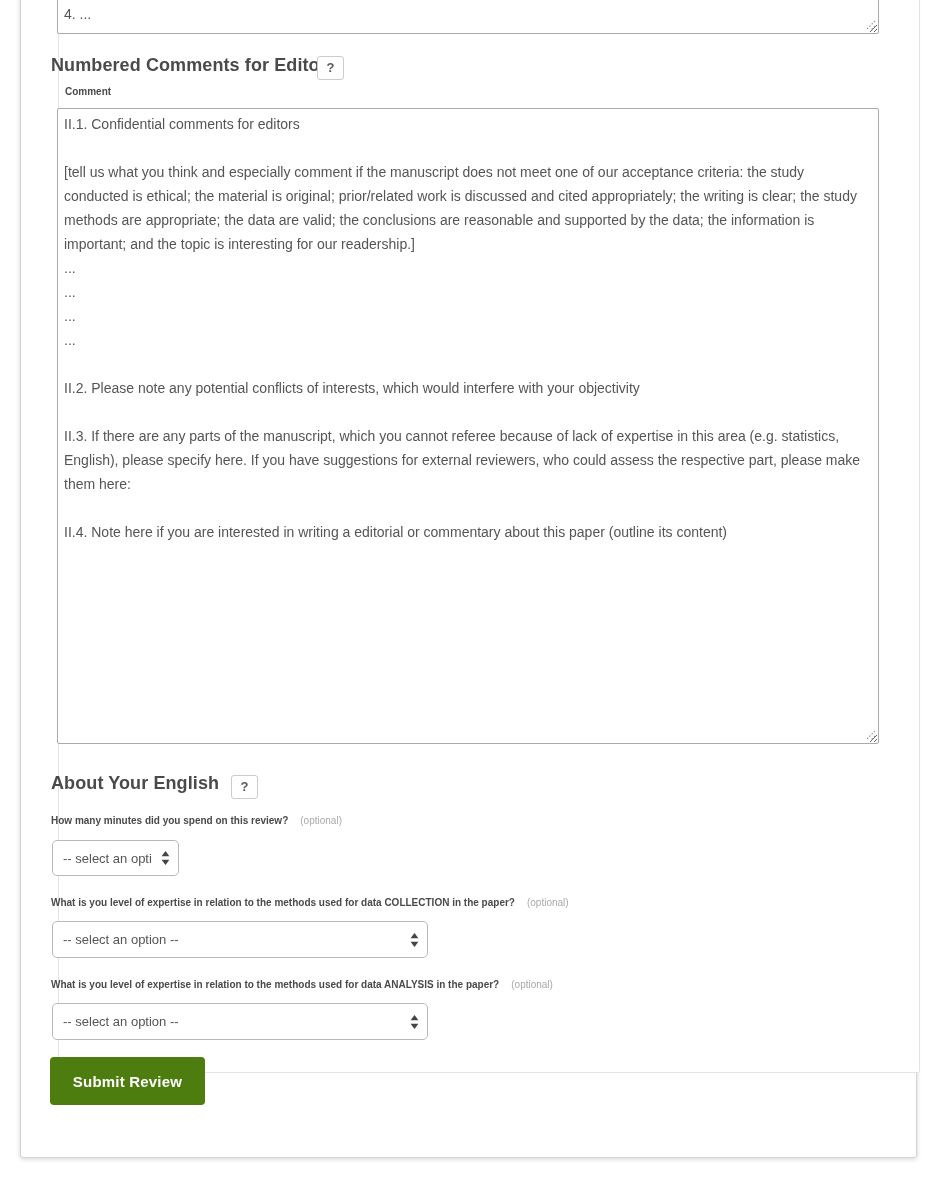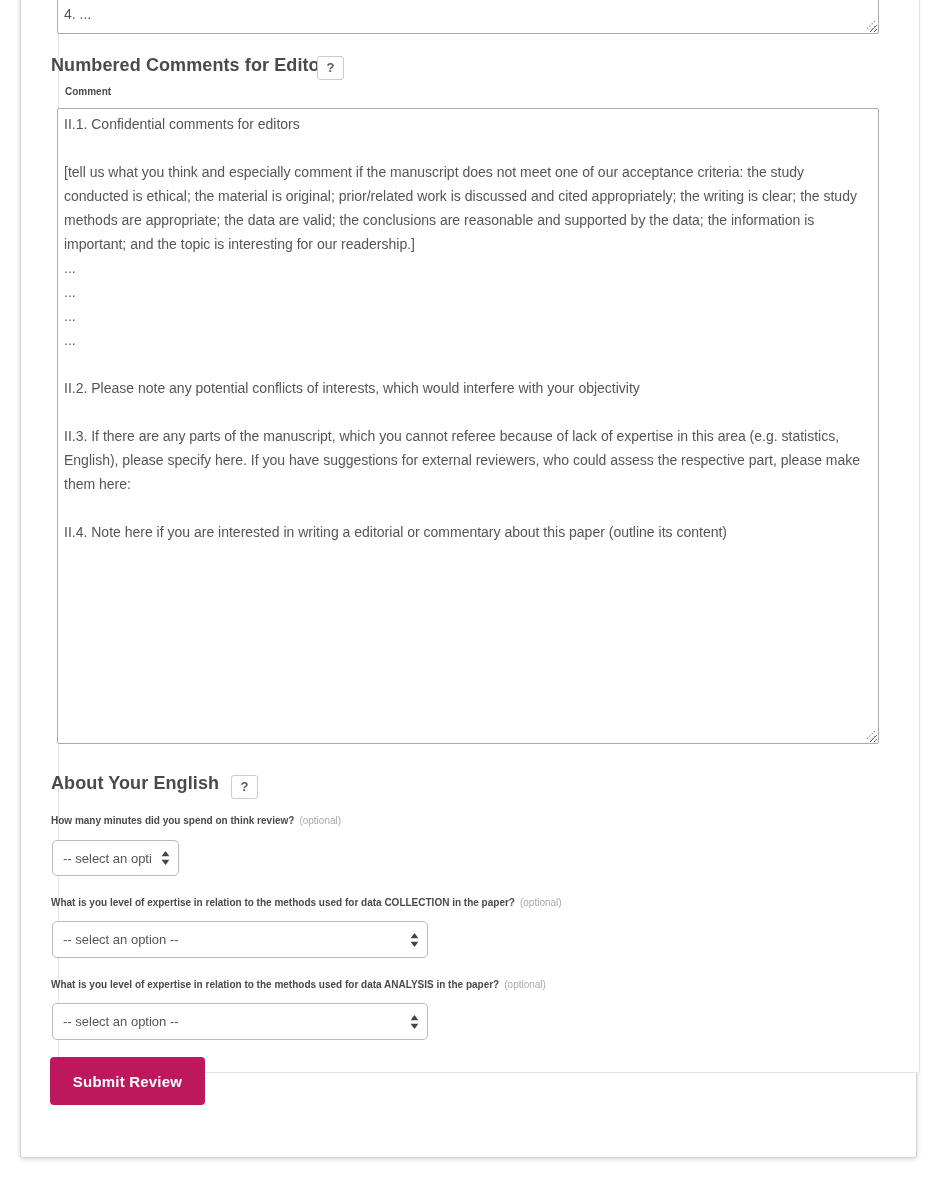--- a/index.html
+++ b/index.html
@@ -188,7 +188,7 @@
   <button class="help-btn" style="left:231px; top:775px;">?</button>
 
   <div class="field-label" style="left:51px; top:815px;">
-    <span>How many minutes did you spend on think review?</span><span class="optional">(optional)</span>
+    <span>How many minutes did you spend on this review?</span><span class="optional">(optional)</span>
   </div>
   <div class="select-wrap" style="left:52px; top:840px; width:127px; height:36px;">
     <select class="dropdown">

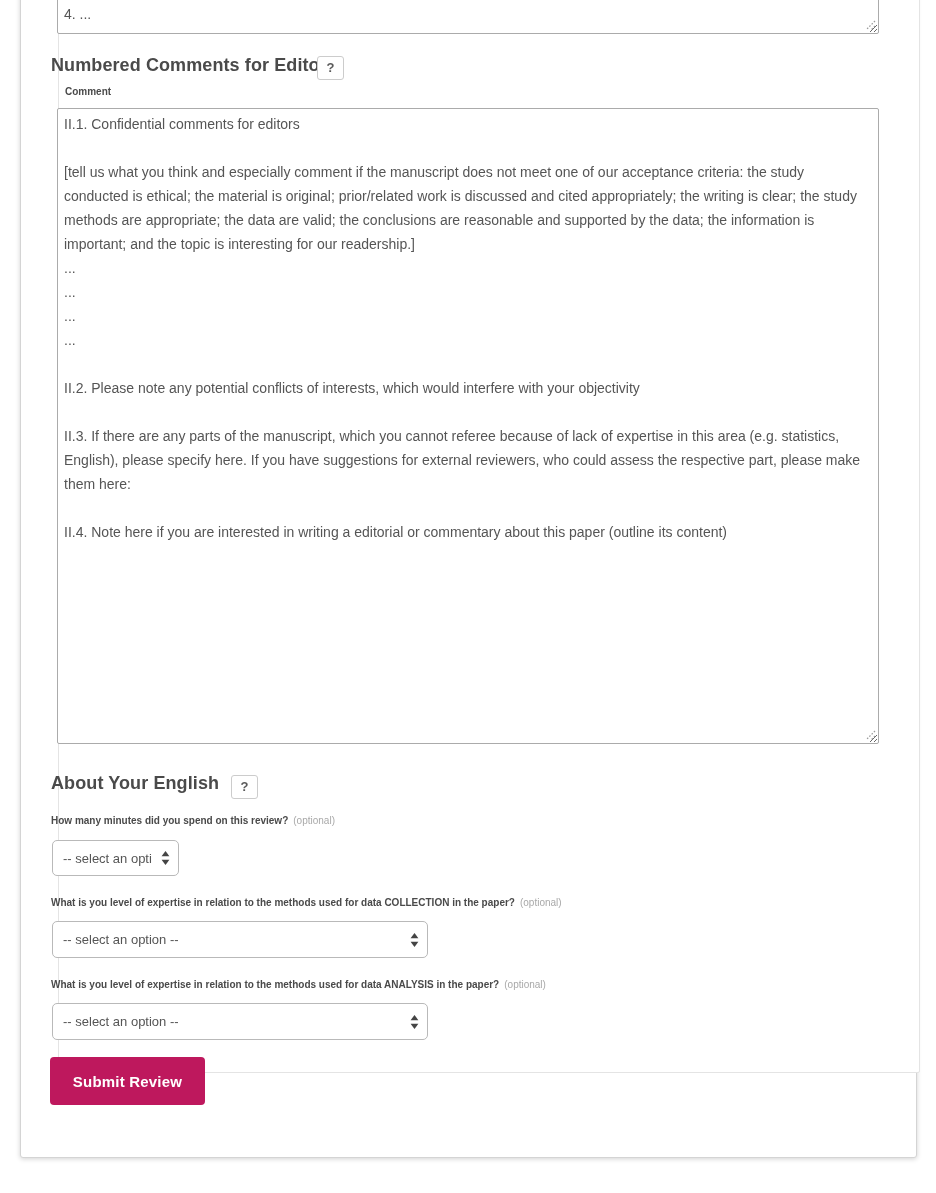--- a/index.html
+++ b/index.html
@@ -99,7 +99,7 @@
   .field-label .optional {
     font-weight: 400;
     color: #a9a9a9;
-    margin-left: 5px;
+    margin-left: 12px;
   }
   .select-wrap { position: absolute; }
   select.dropdown {

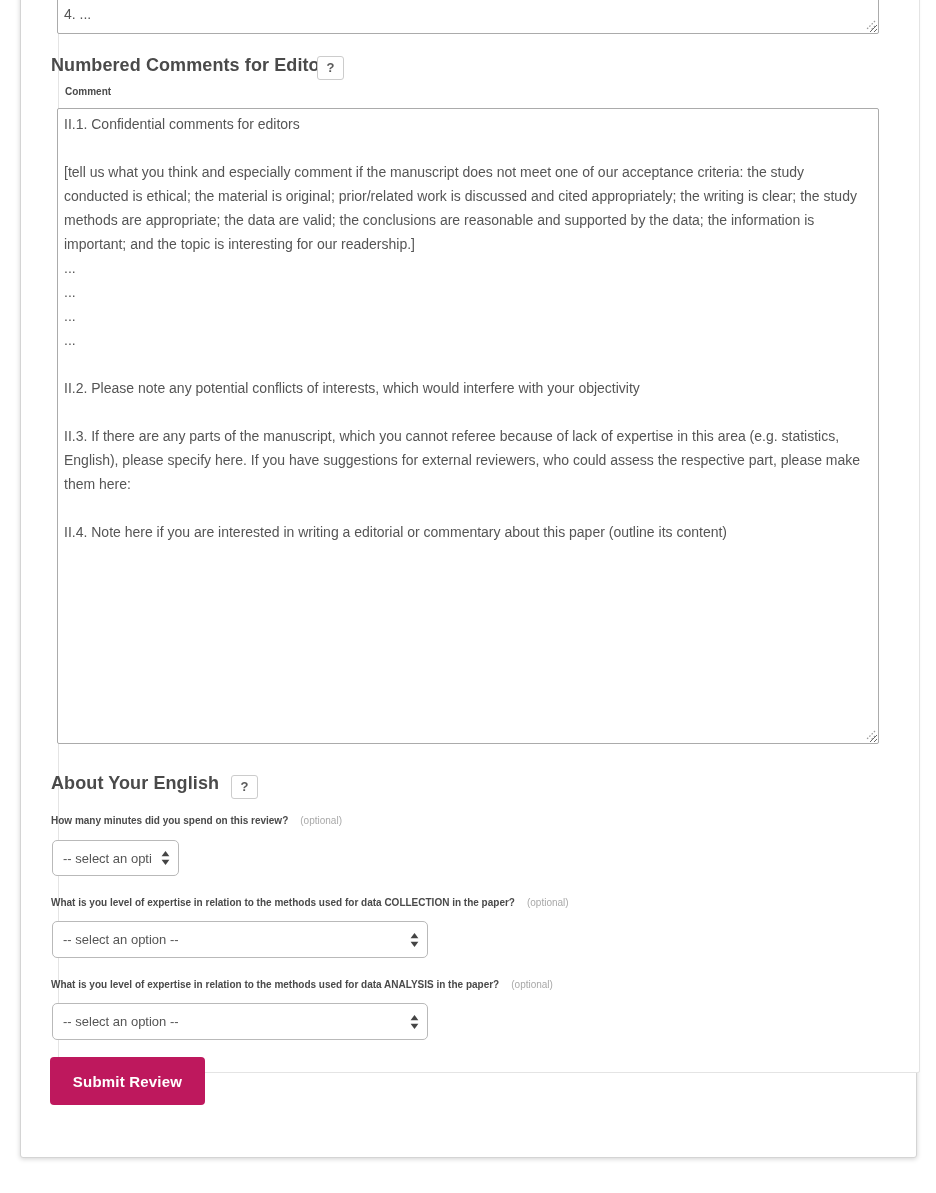--- a/index.html
+++ b/index.html
@@ -134,7 +134,7 @@
     top: 1057px;
     width: 155px;
     height: 48px;
-    background: #be185d;
+    background: #4d7c0f;
     border: none;
     border-radius: 4px;
     color: #ffffff;

